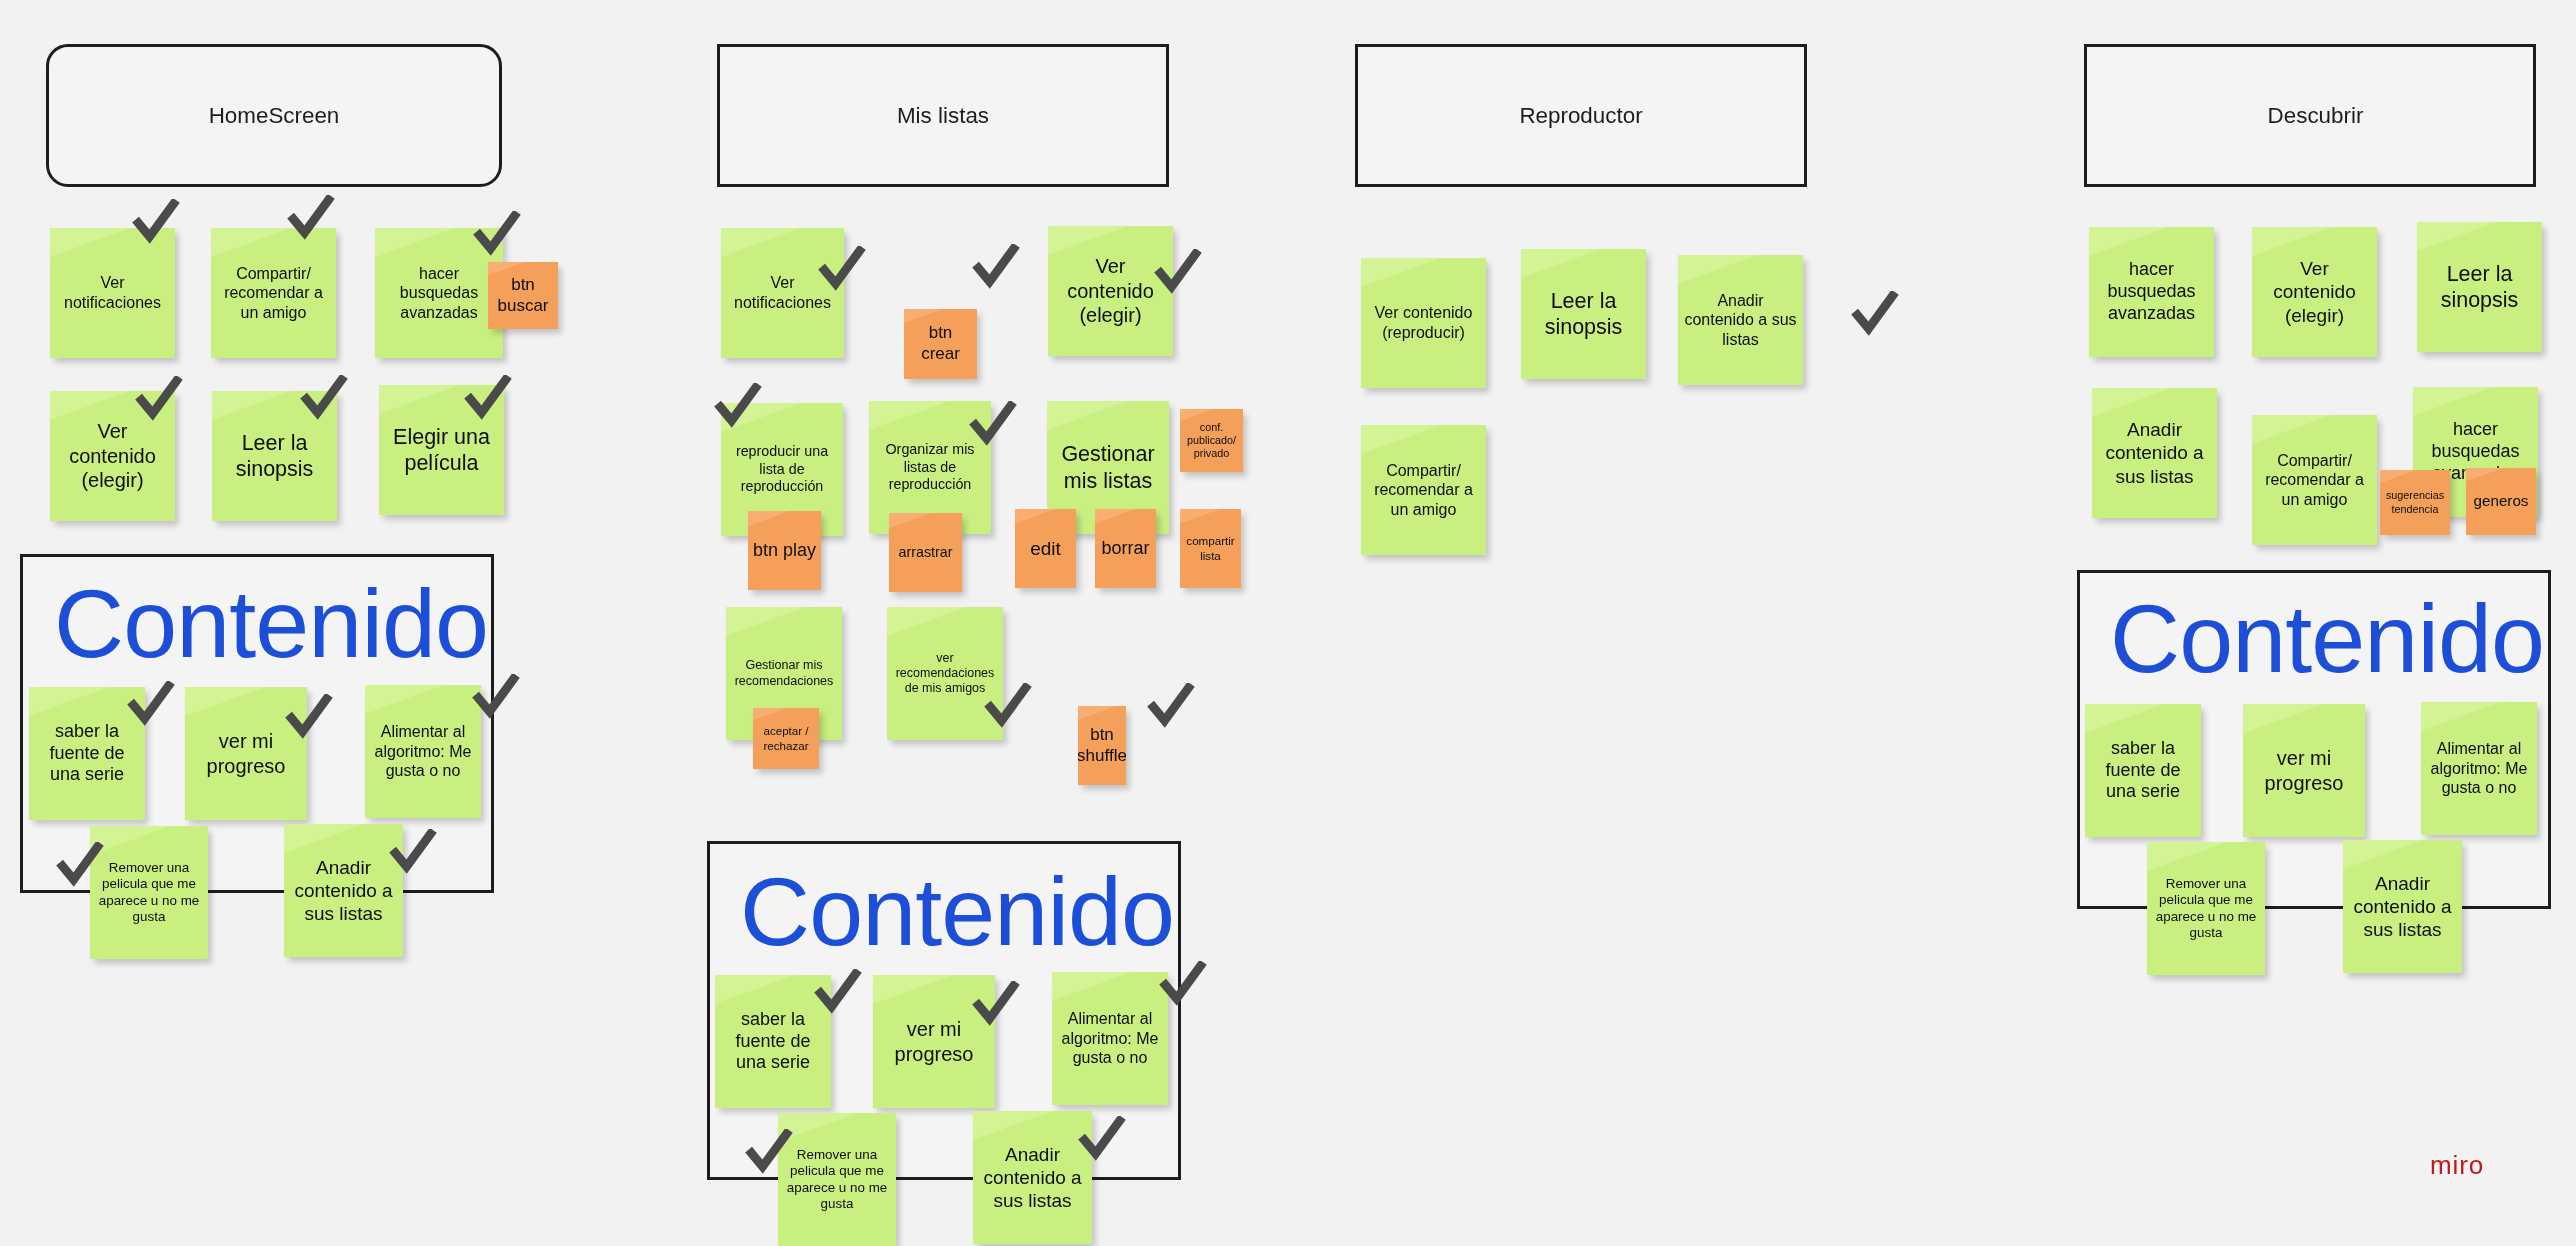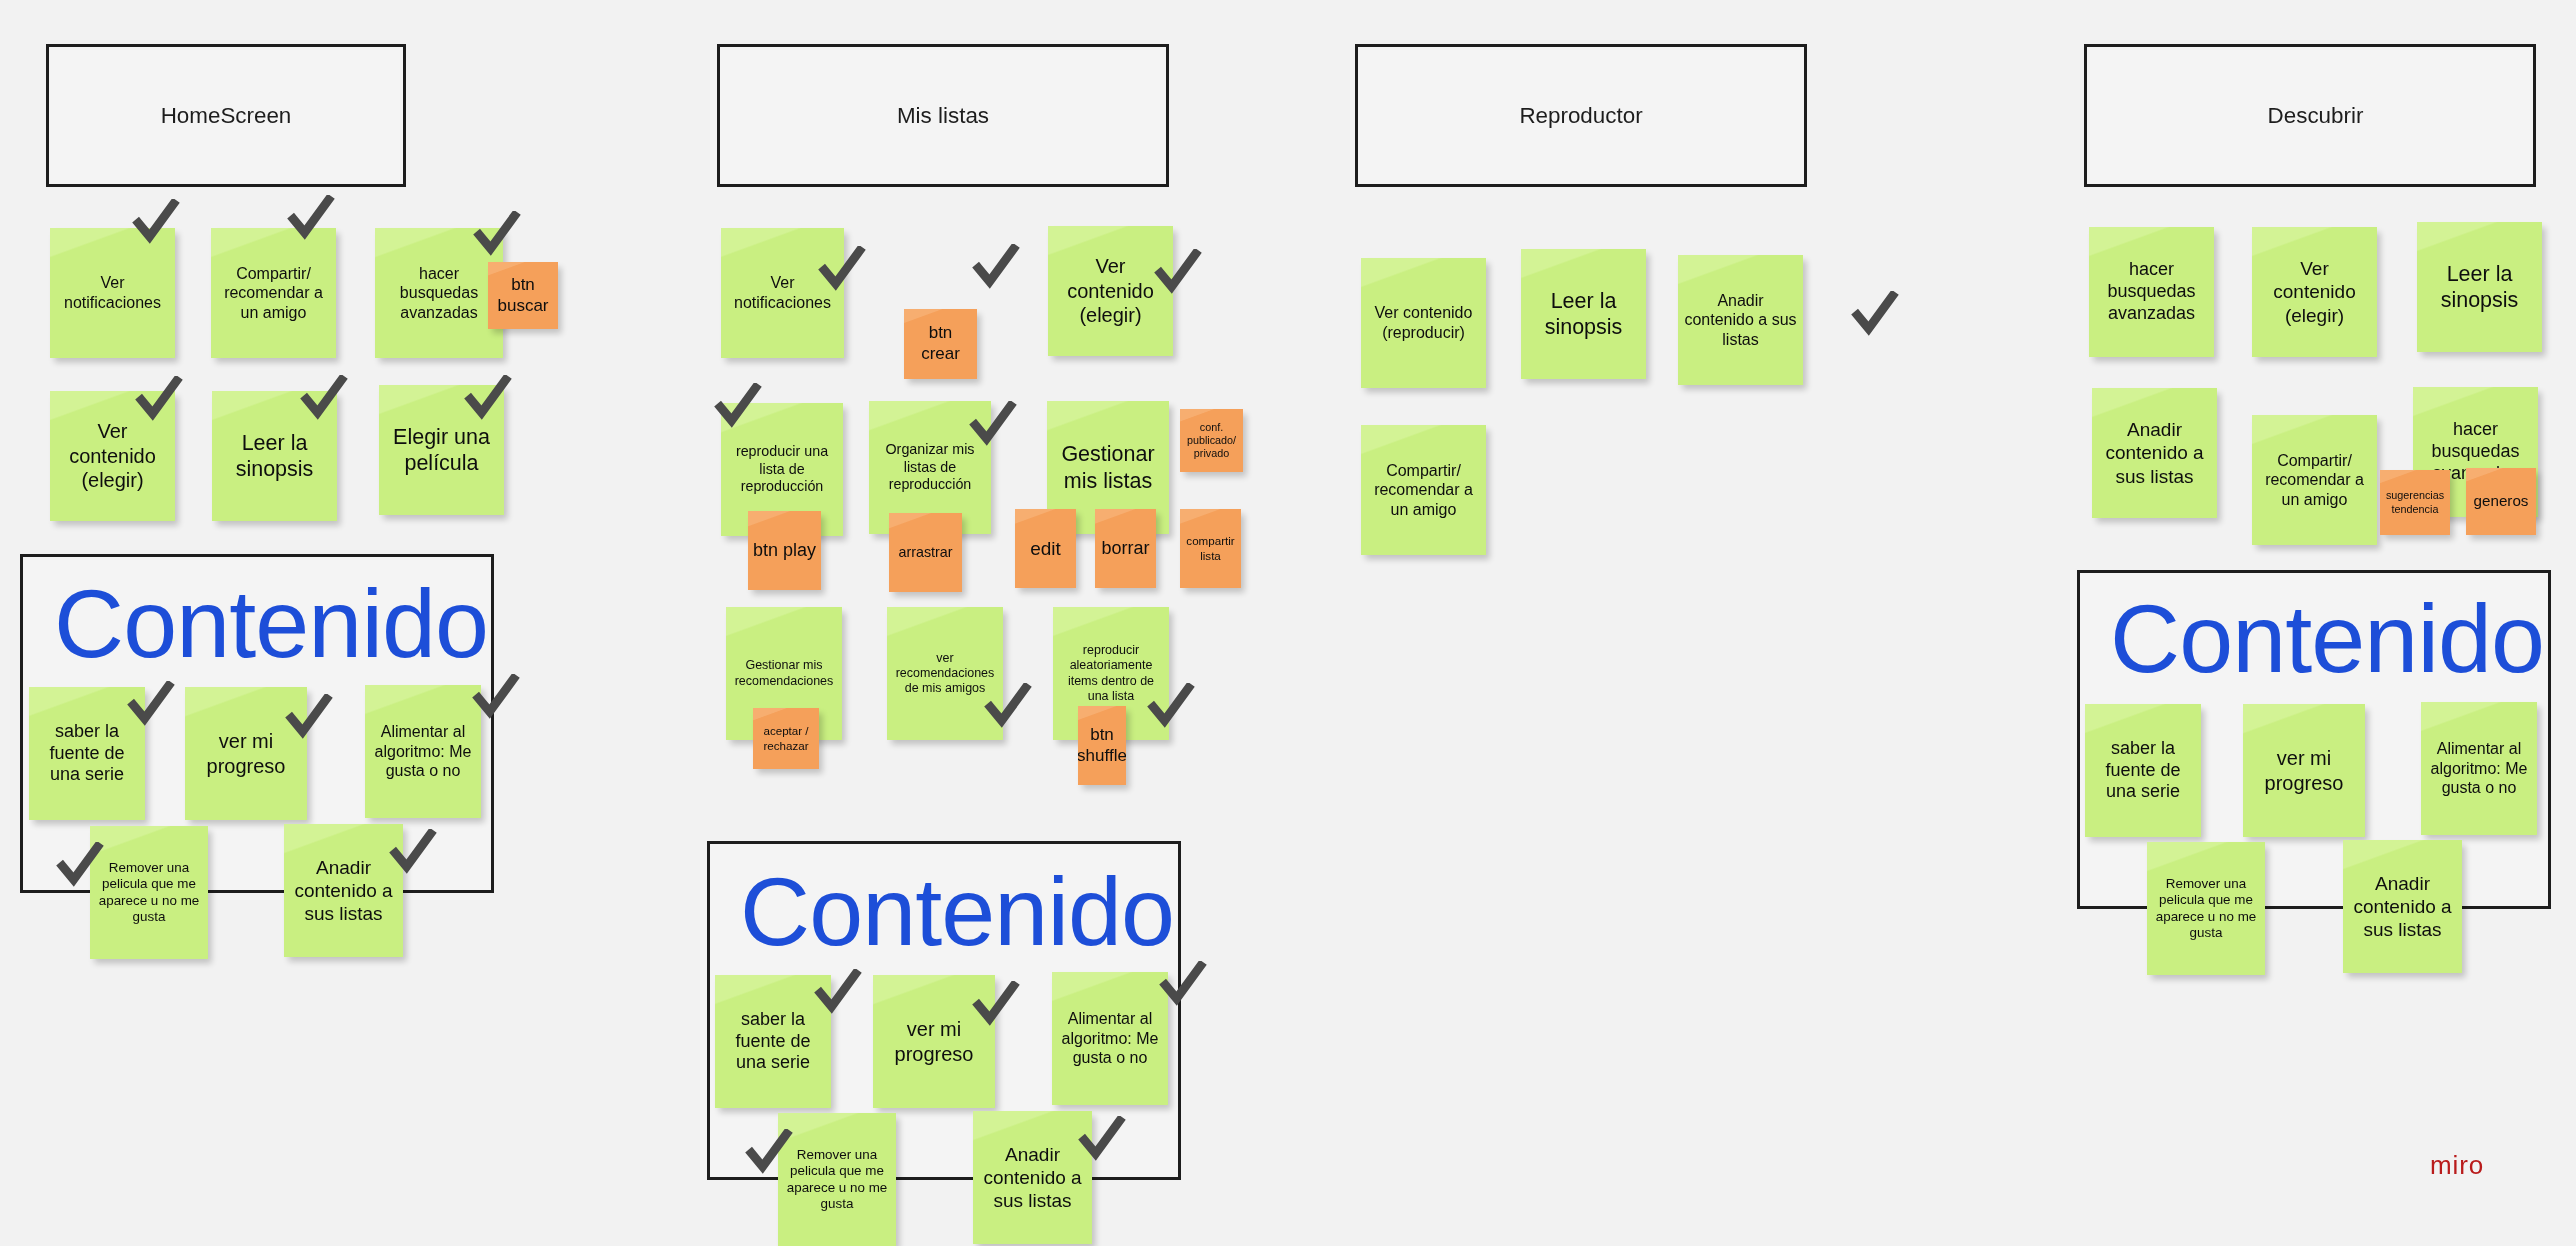--- a/index.html
+++ b/index.html
@@ -86,7 +86,7 @@
 
 <div id="board">
 
-  <div class="frame-title-box" style="left:46px; top:44px; width:360px; height:143px;">
+  <div class="frame-title-box" style="left:46px; top:44px; width:456px; height:143px;border-radius:22px;">
     <span class="ftitle">HomeScreen</span>
   </div>
 

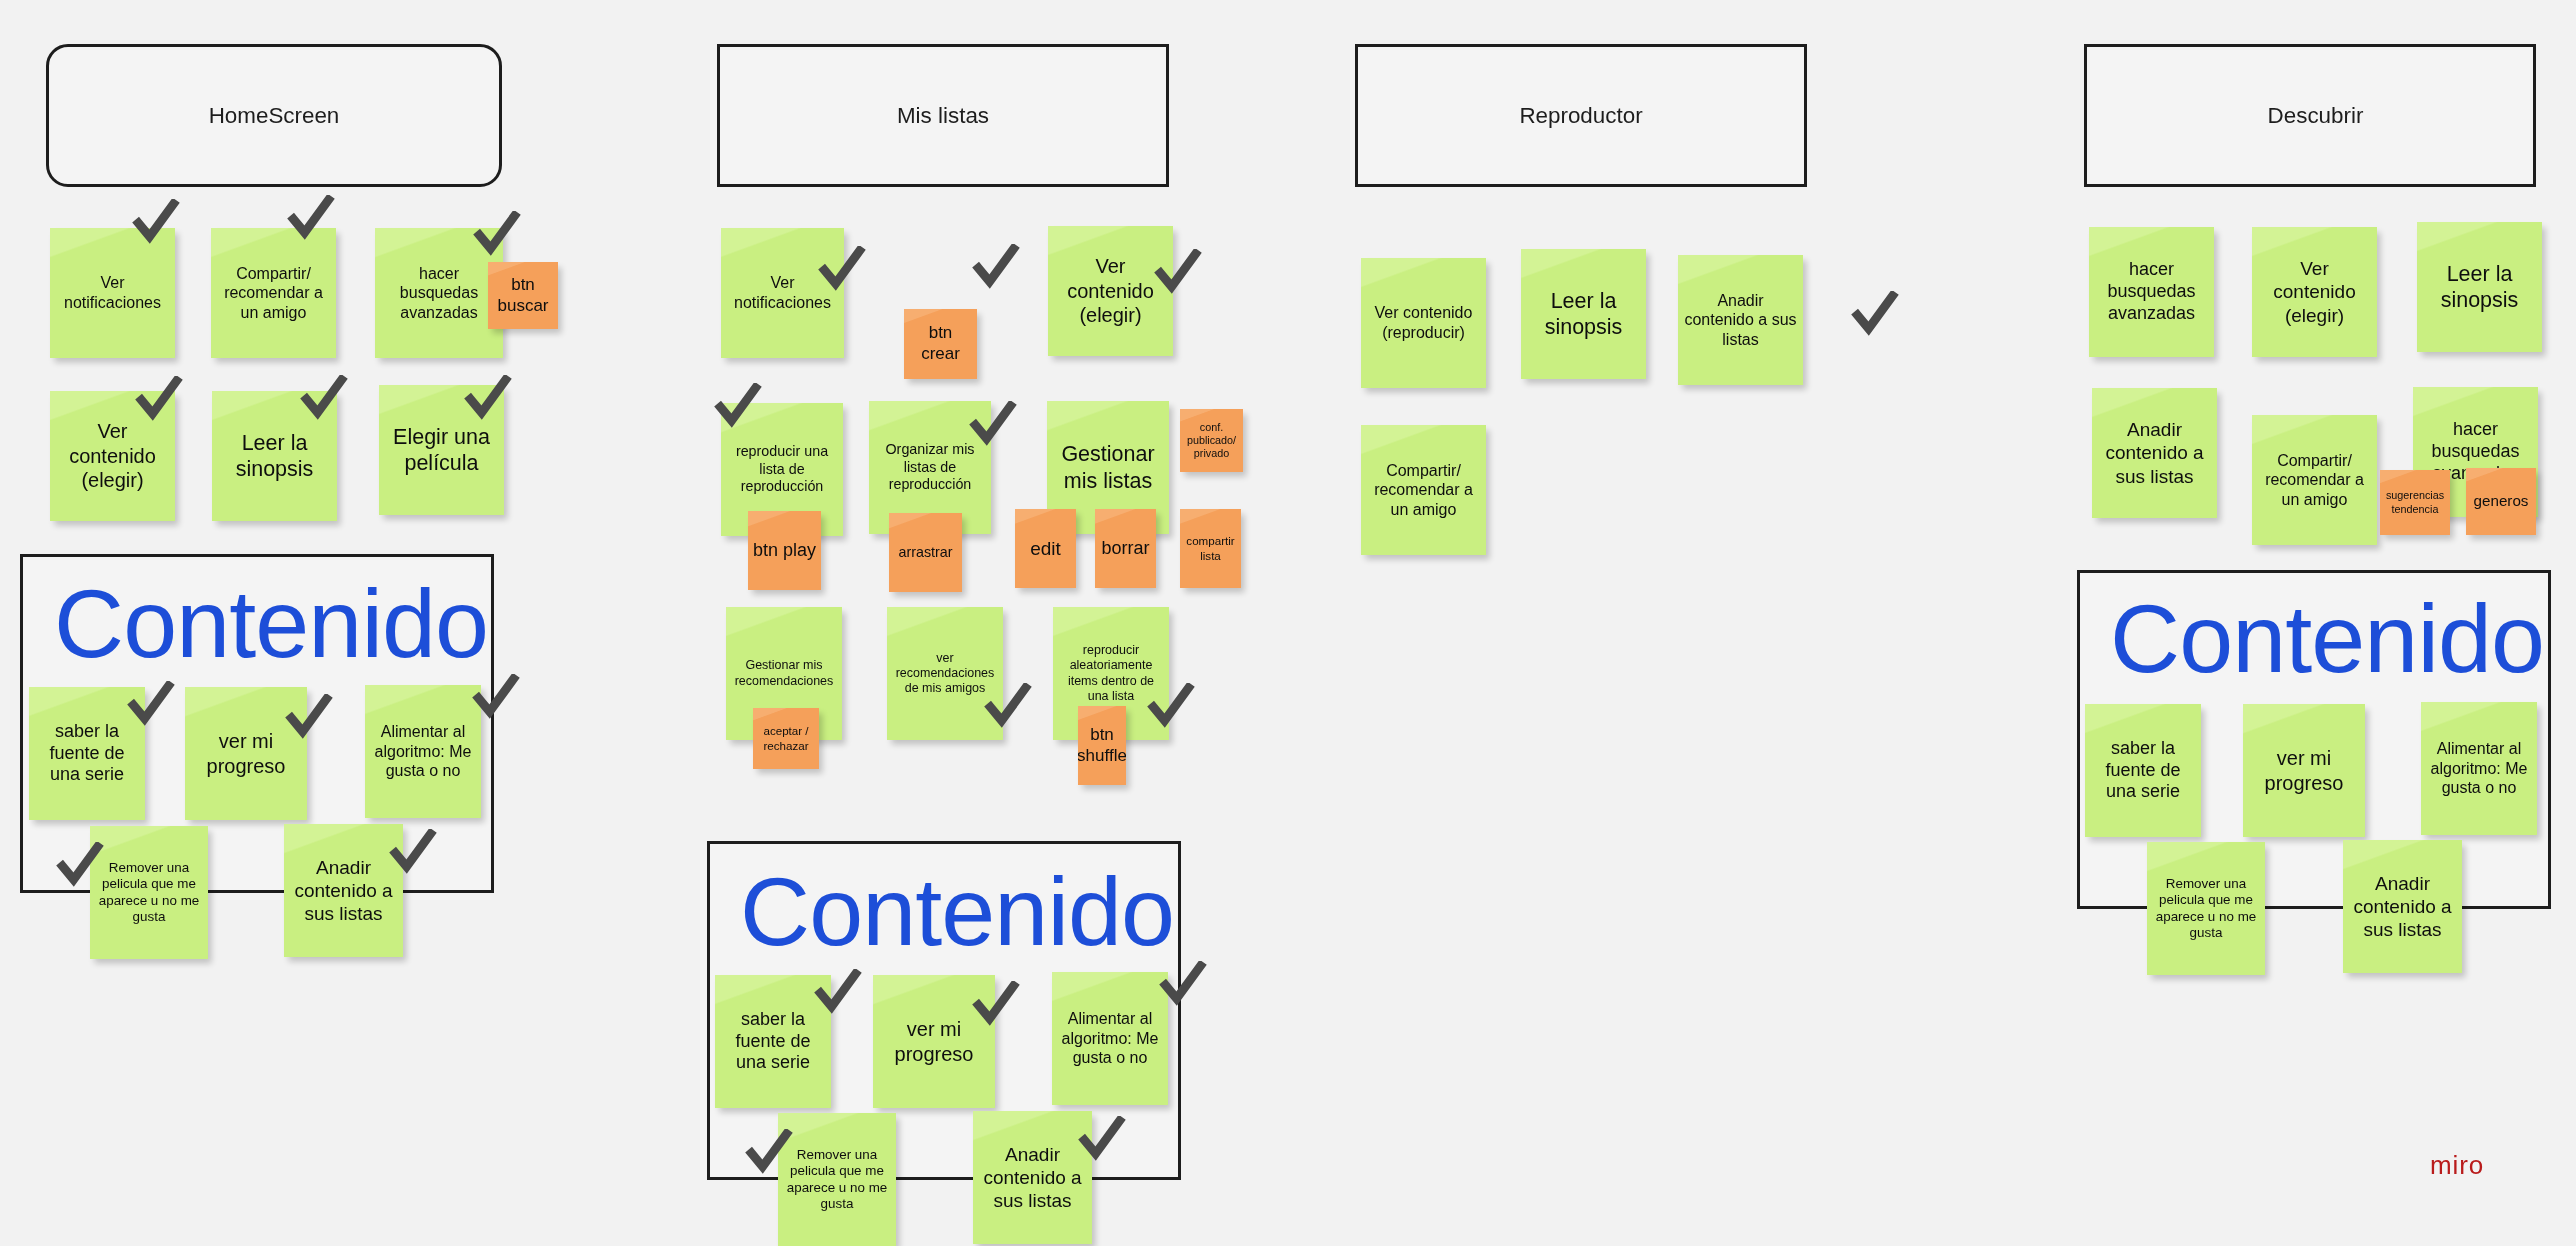--- a/index.html
+++ b/index.html
@@ -228,7 +228,6 @@
       </svg>
   </div>
 
-  <div class="note green" style="left:1053px; top:607px; width:116px; height:133px; font-size:12.5px;">reproducir aleatoriamente items dentro de una lista</div>
   <div class="note orange" style="left:1078px; top:706px; width:48px; height:79px; font-size:17px;">btn shuffle</div>
   <div class="check" style="left:1147px; top:683px;">
     <svg viewBox="0 0 60 60">

